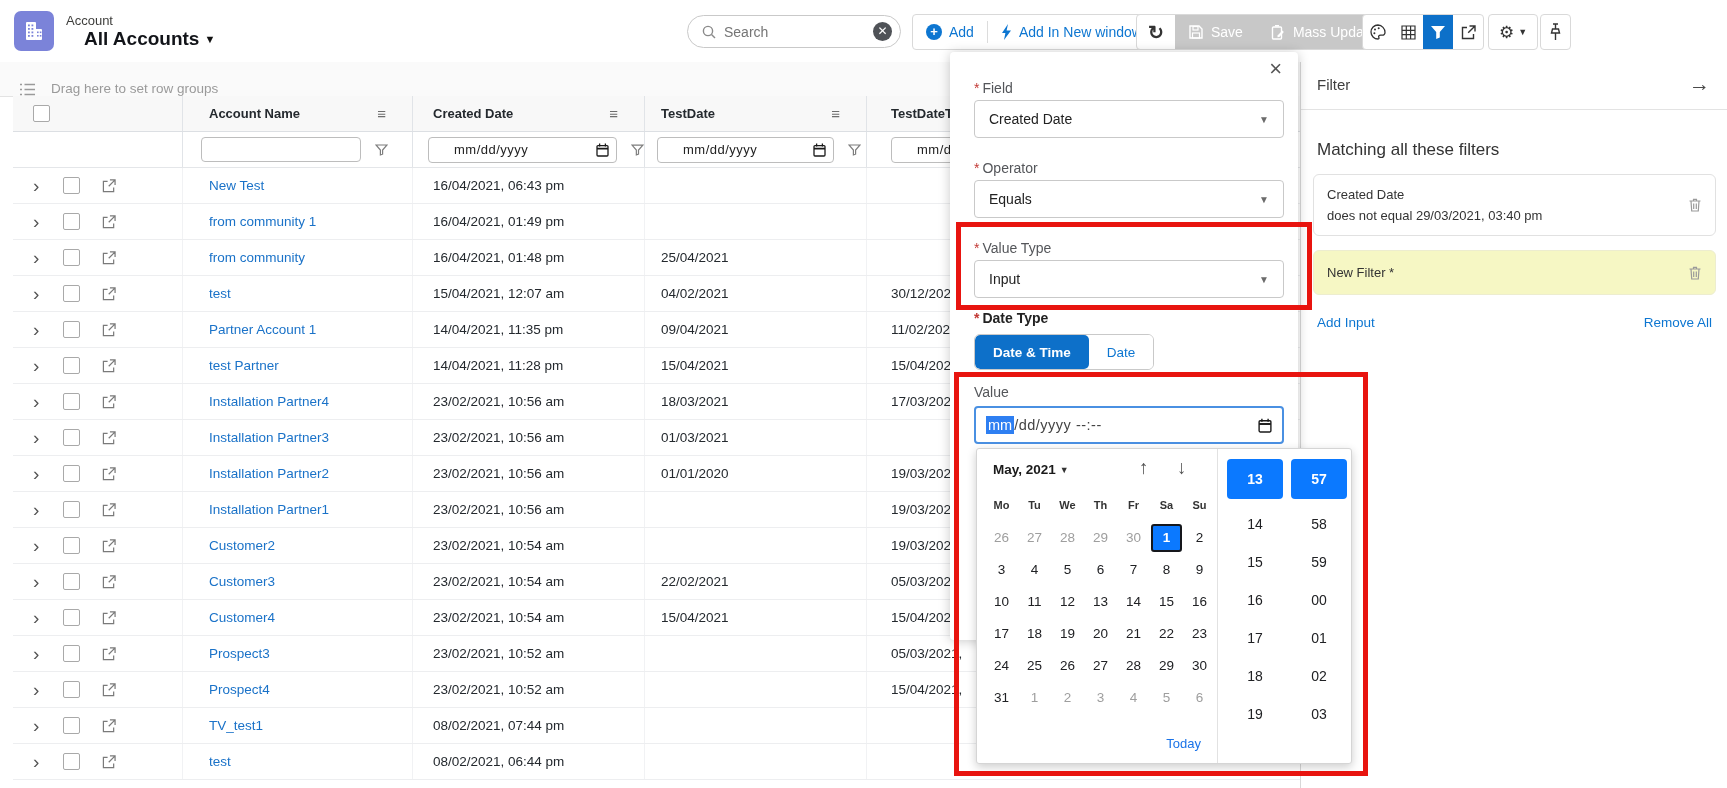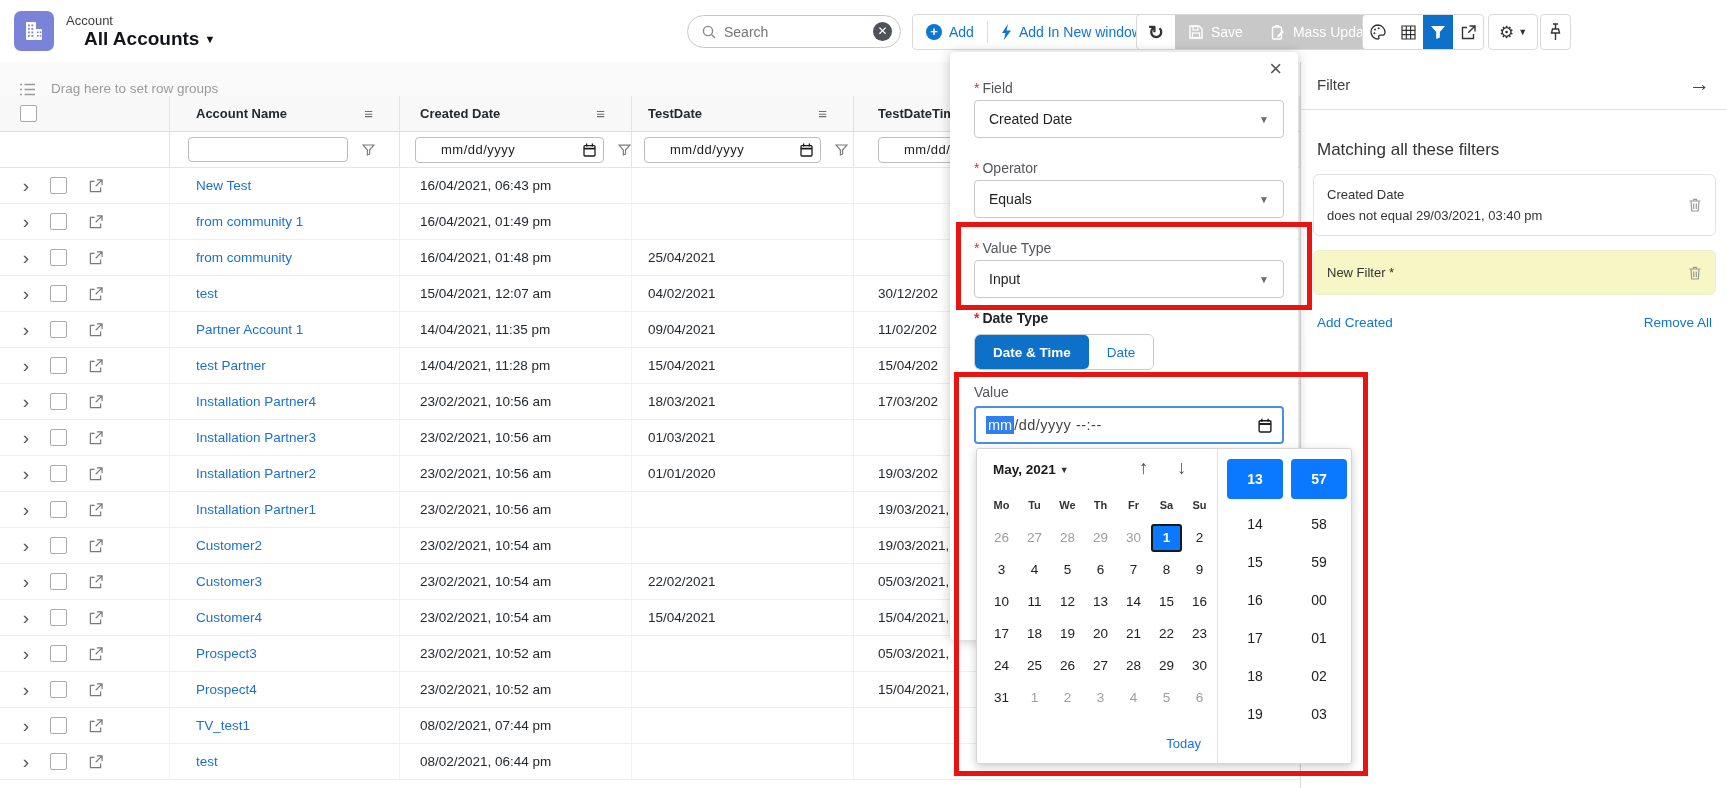--- a/index.html
+++ b/index.html
@@ -42,7 +42,7 @@
   #rowgroup .rg-text{margin-left:16px;font-size:13.5px;color:#9a9a9a;}
 
   
-  #grid{position:absolute;left:0;top:96px;width:1300px;z-index:1;text-align:center;}
+  #grid{position:absolute;left:13px;top:96px;width:1300px;z-index:1;}
   .grow{display:grid;grid-template-columns:170px 230px 232px 222px 446px;height:35px;align-items:center;}
   .g-head{background:#f8f8f8;border-bottom:1px solid #dcdfe3;font-weight:700;font-size:13px;color:#24292e;}
   .g-head .cell,.g-filter .cell{border-right:1px solid #e1e4e8;height:100%;display:flex;align-items:center;}

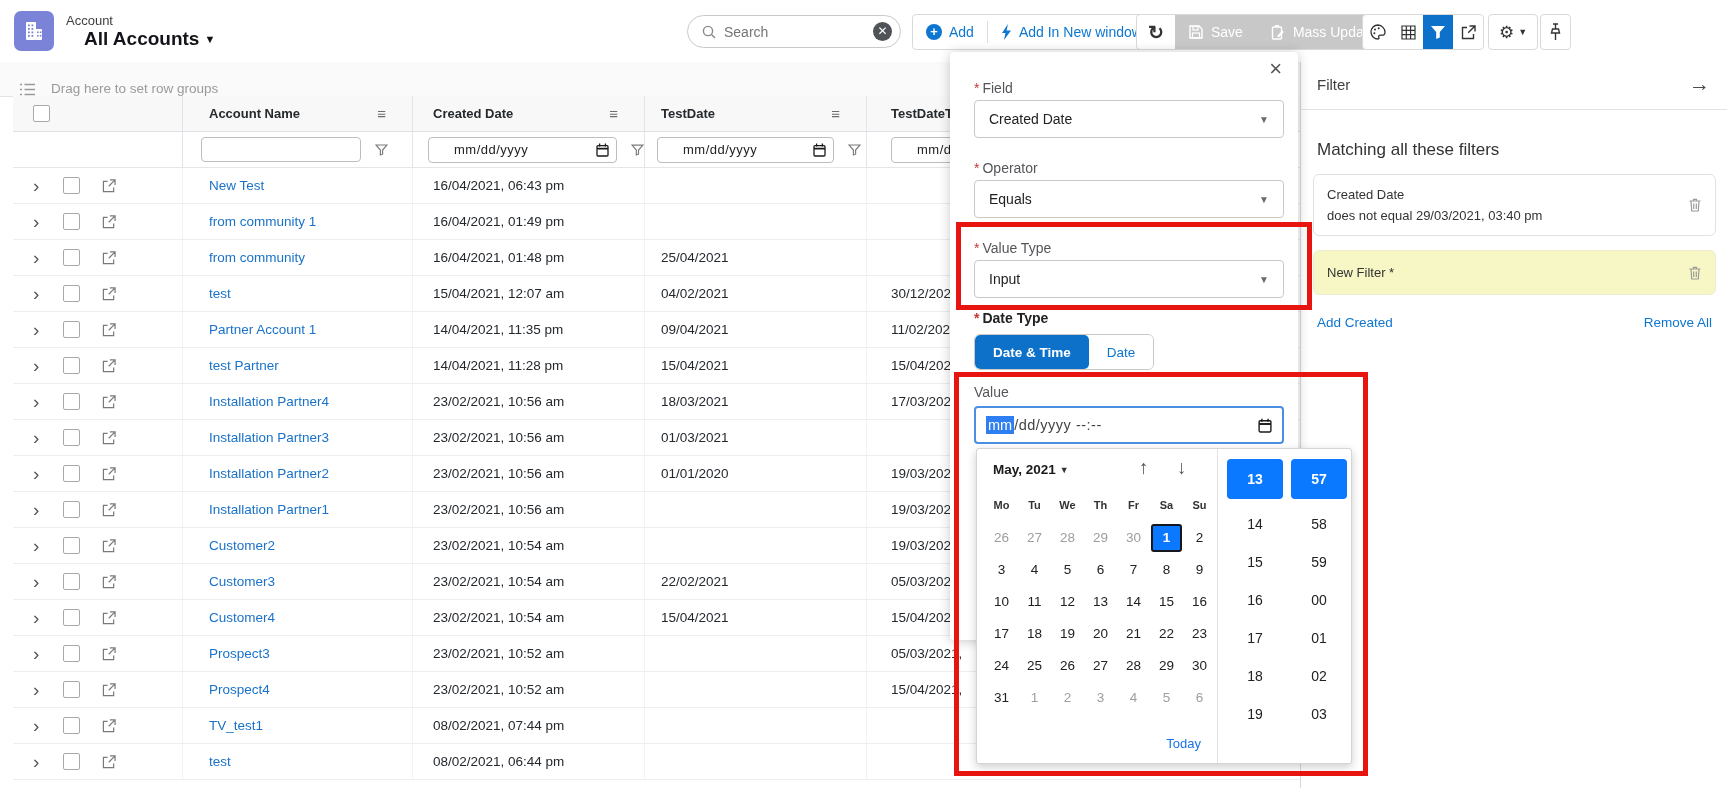--- a/index.html
+++ b/index.html
@@ -646,7 +646,7 @@
   </div>
 
   <div class="p-links">
-    <span>Add Created</span>
+    <span>Add Input</span>
     <span>Remove All</span>
   </div>
 </div>

